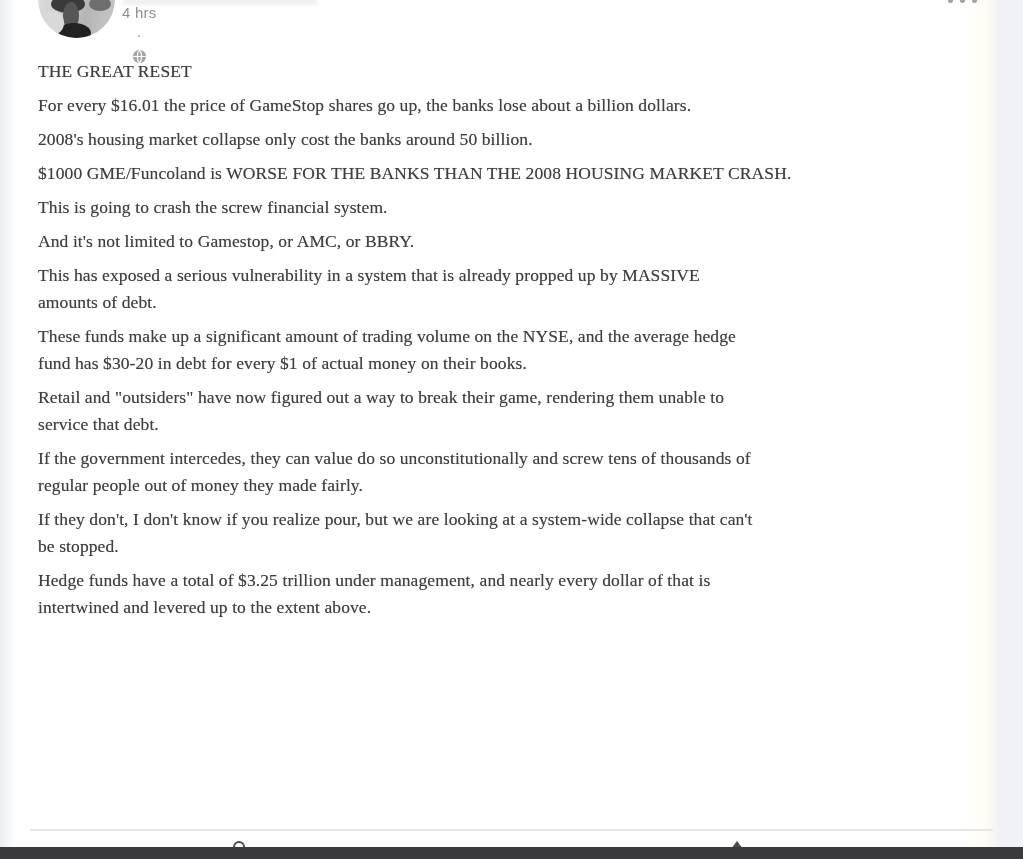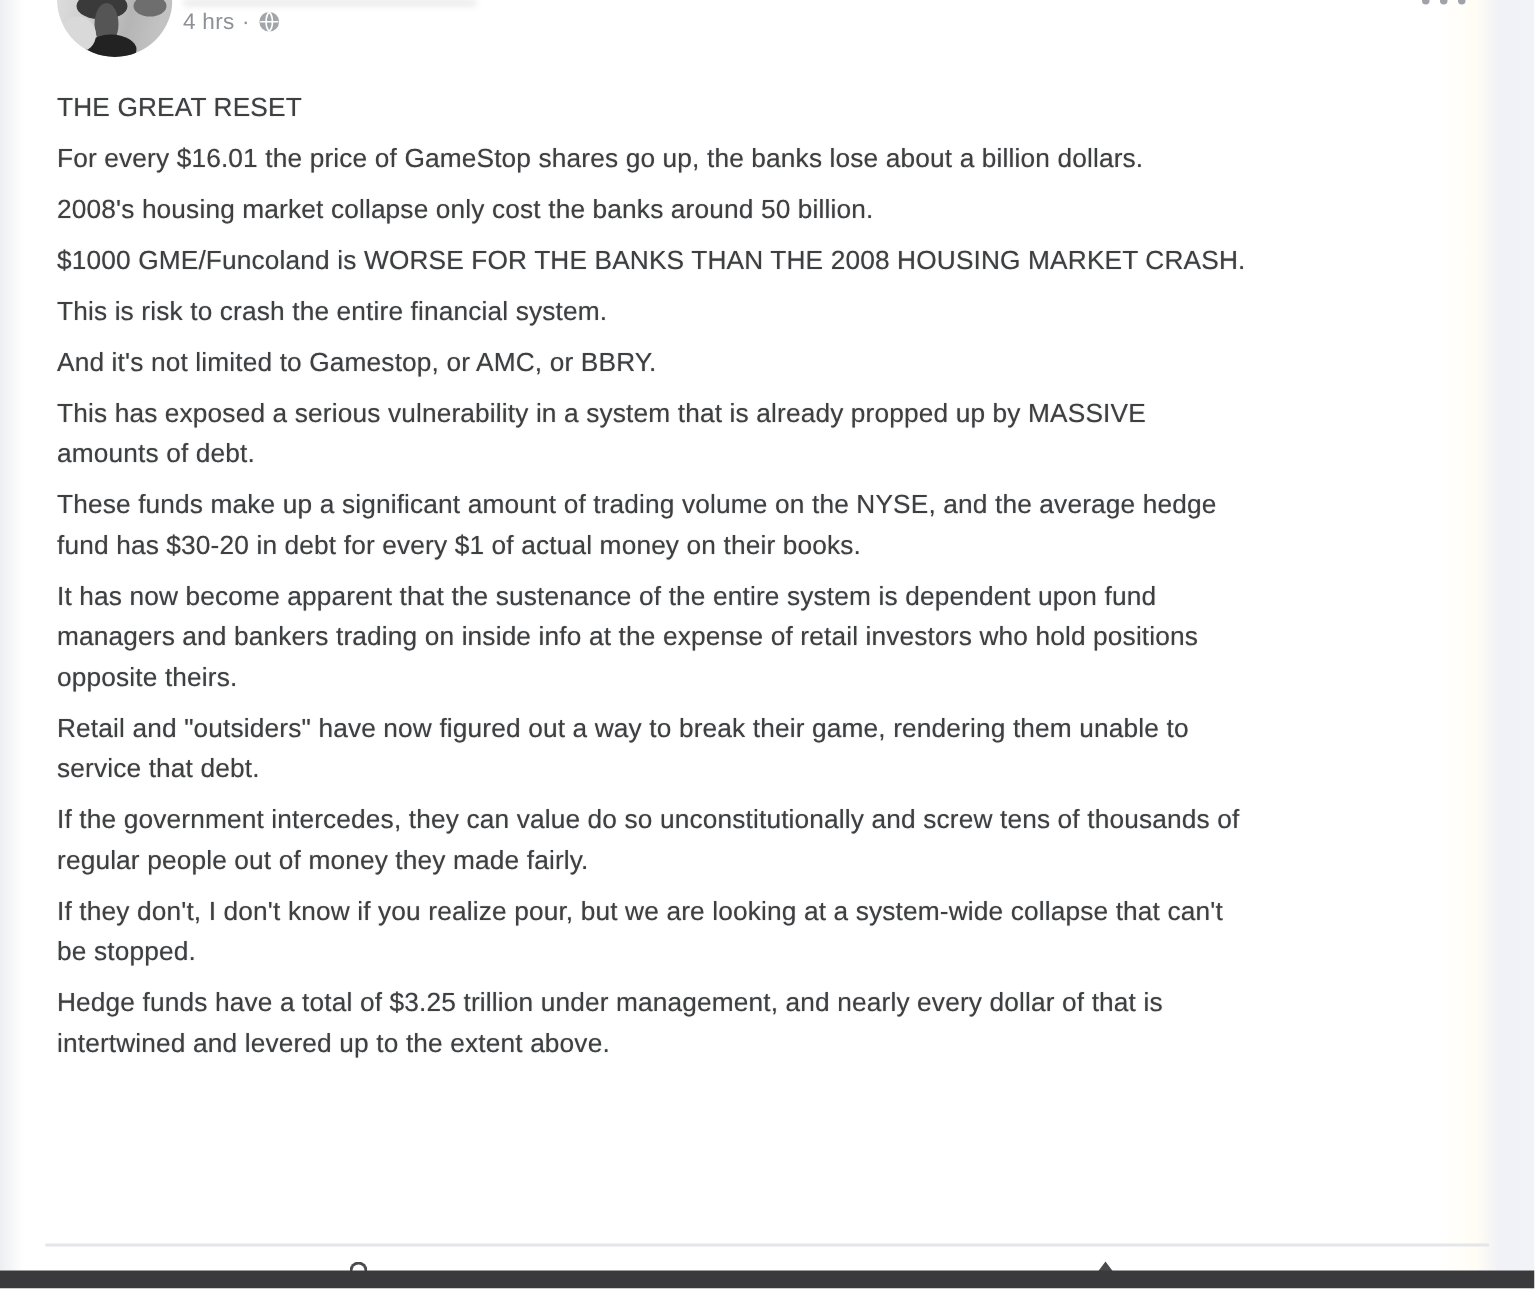--- a/index.html
+++ b/index.html
@@ -41,7 +41,7 @@
   .meta{
     position:absolute;left:122px;top:4px;height:20px;
     display:flex;align-items:center;gap:5px;
-    color:var(--muted-color);font-size:15px;letter-spacing:.2px;
+    color:var(--muted-color);font-size:15px;letter-spacing:.2px;flex-direction:column;
   }
   .meta .globe{display:inline-flex;margin-top:1px;}
   .menu-dots{

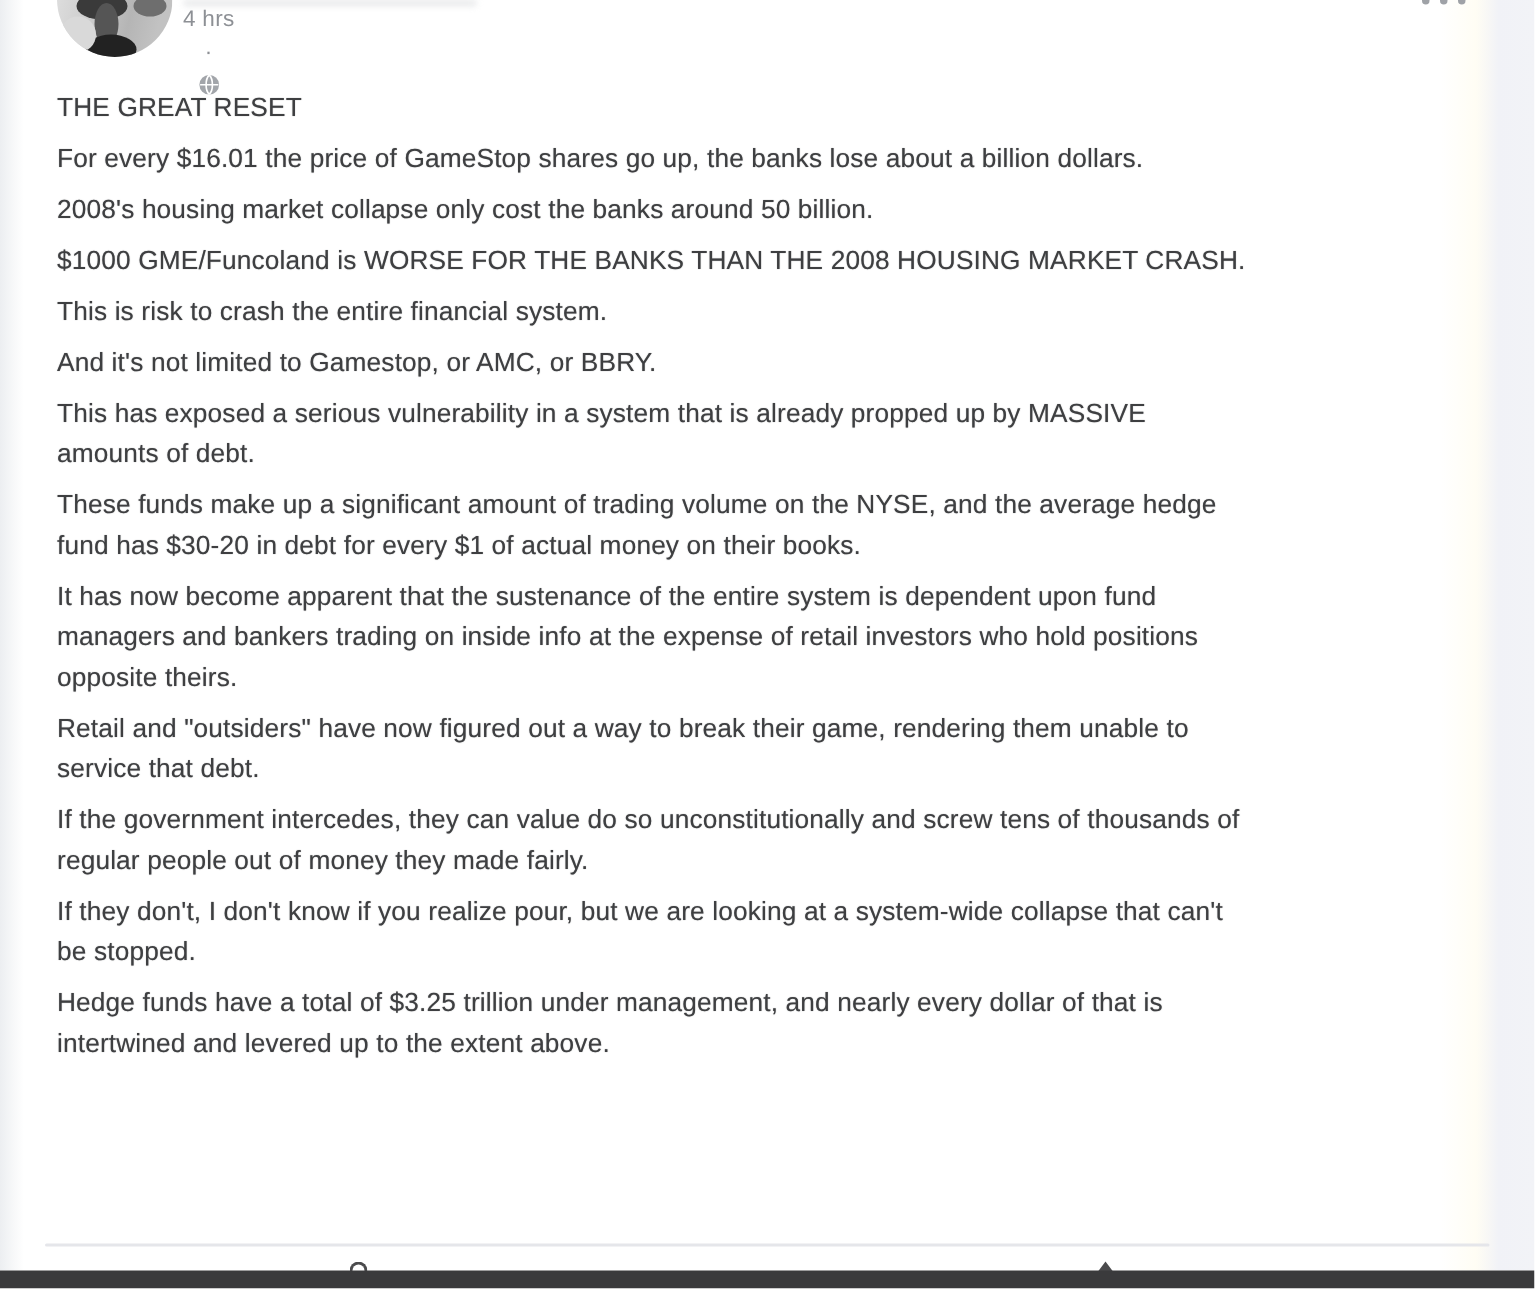--- a/index.html
+++ b/index.html
@@ -65,6 +65,7 @@
     white-space:pre;
     text-shadow:0 0 .7px rgba(62,63,65,.55);
     letter-spacing:.1px;
+    font-family:Liberation Serif, serif;
   }
 
   

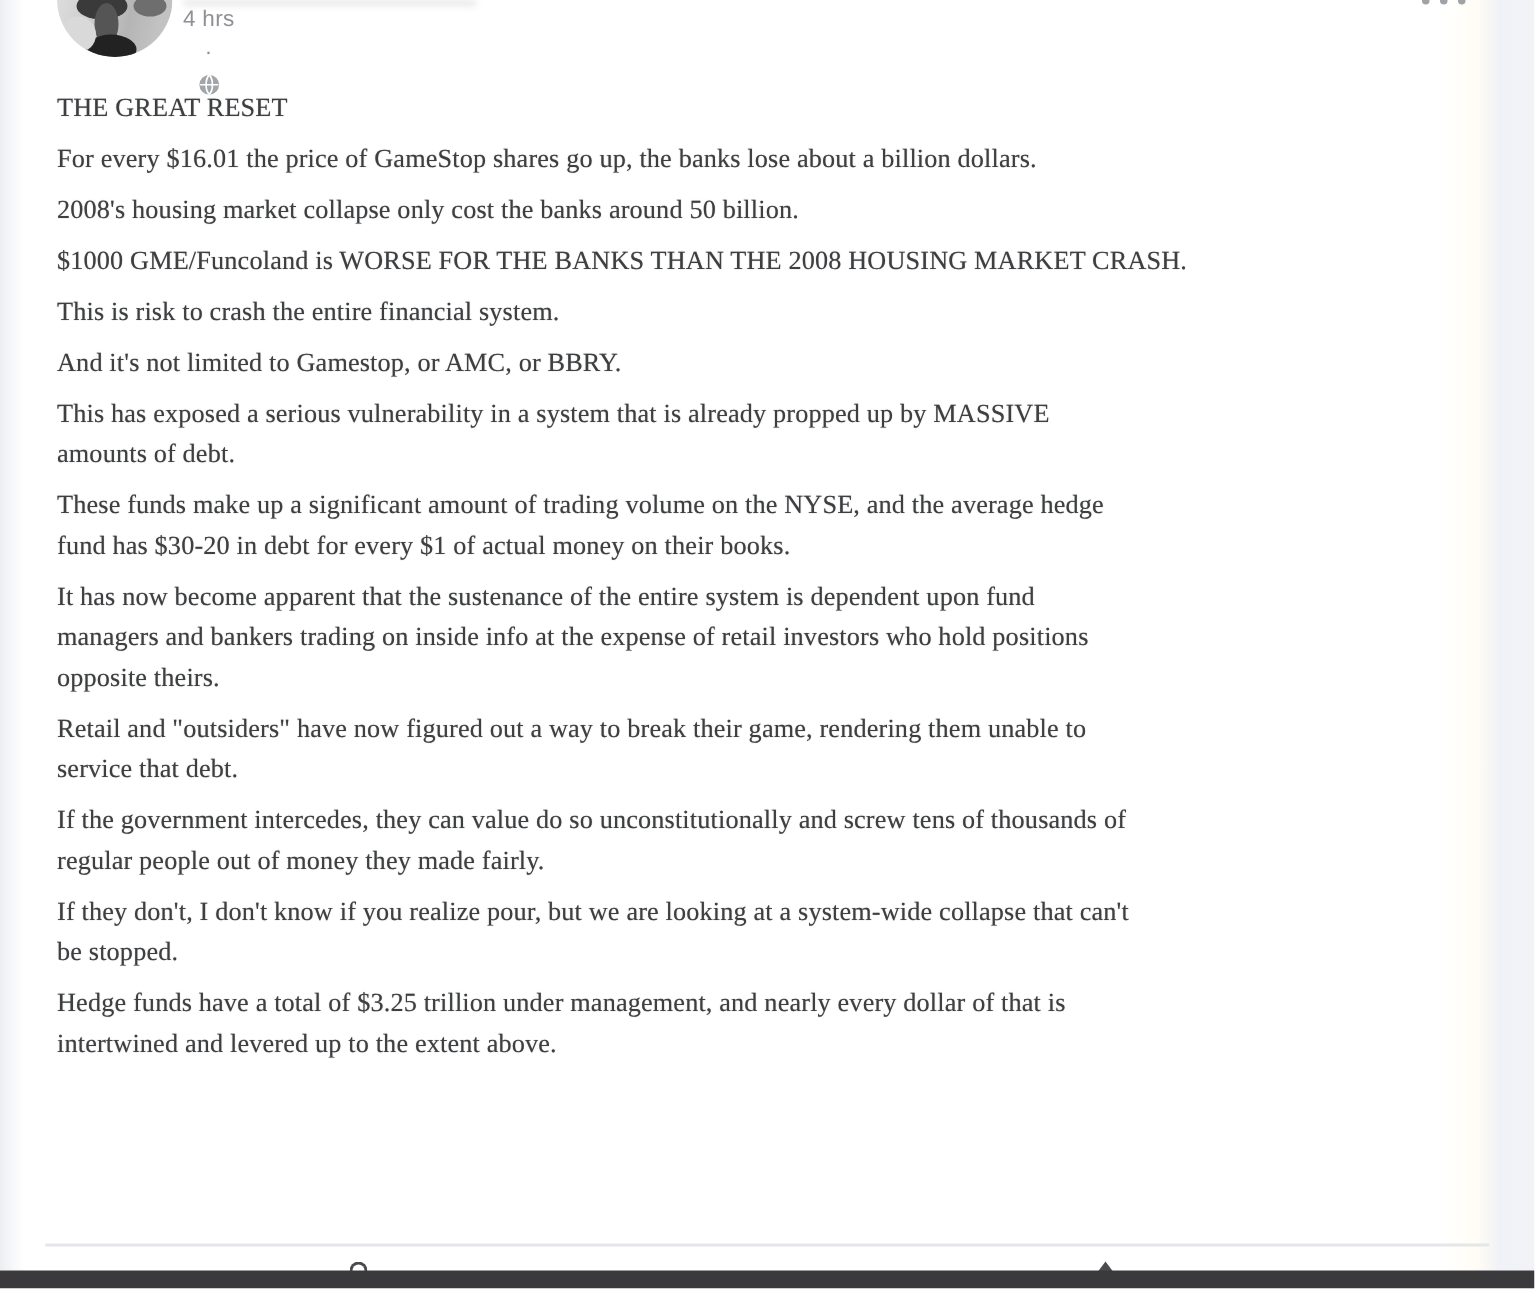--- a/index.html
+++ b/index.html
@@ -141,7 +141,7 @@
       <p class="para">For every $16.01 the price of GameStop shares go up, the banks lose about a billion dollars.</p>
       <p class="para">2008's housing market collapse only cost the banks around 50 billion.</p>
       <p class="para">$1000 GME/Funcoland is WORSE FOR THE BANKS THAN THE 2008 HOUSING MARKET CRASH.</p>
-      <p class="para">This is risk to crash the entire financial system.</p>
+      <p class="para">This is going to crash the screw financial system.</p>
       <p class="para">And it's not limited to Gamestop, or AMC, or BBRY.</p>
       <p class="para">This has exposed a serious vulnerability in a system that is already propped up by MASSIVE
 amounts of debt.</p>

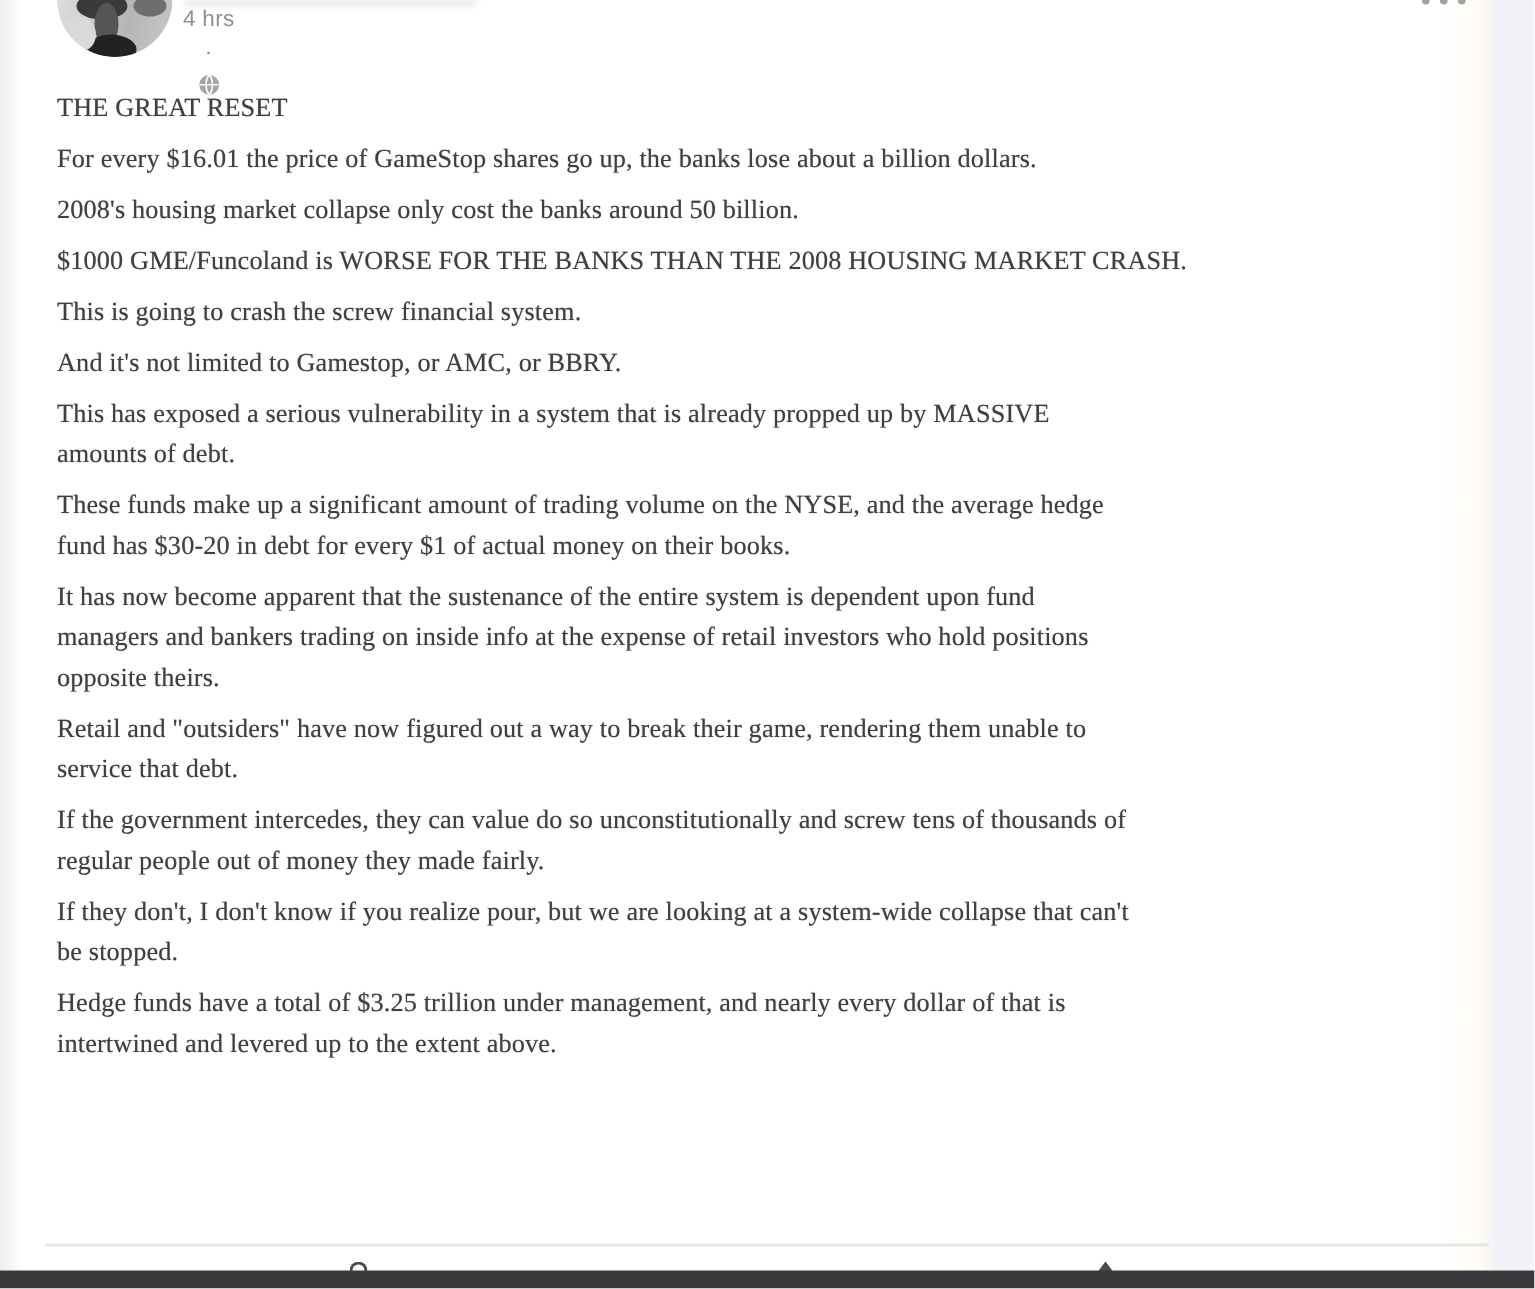--- a/index.html
+++ b/index.html
@@ -147,9 +147,6 @@
 amounts of debt.</p>
       <p class="para">These funds make up a significant amount of trading volume on the NYSE, and the average hedge
 fund has $30-20 in debt for every $1 of actual money on their books.</p>
-      <p class="para">It has now become apparent that the sustenance of the entire system is dependent upon fund
-managers and bankers trading on inside info at the expense of retail investors who hold positions
-opposite theirs.</p>
       <p class="para">Retail and "outsiders" have now figured out a way to break their game, rendering them unable to
 service that debt.</p>
       <p class="para">If the government intercedes, they can value do so unconstitutionally and screw tens of thousands of

